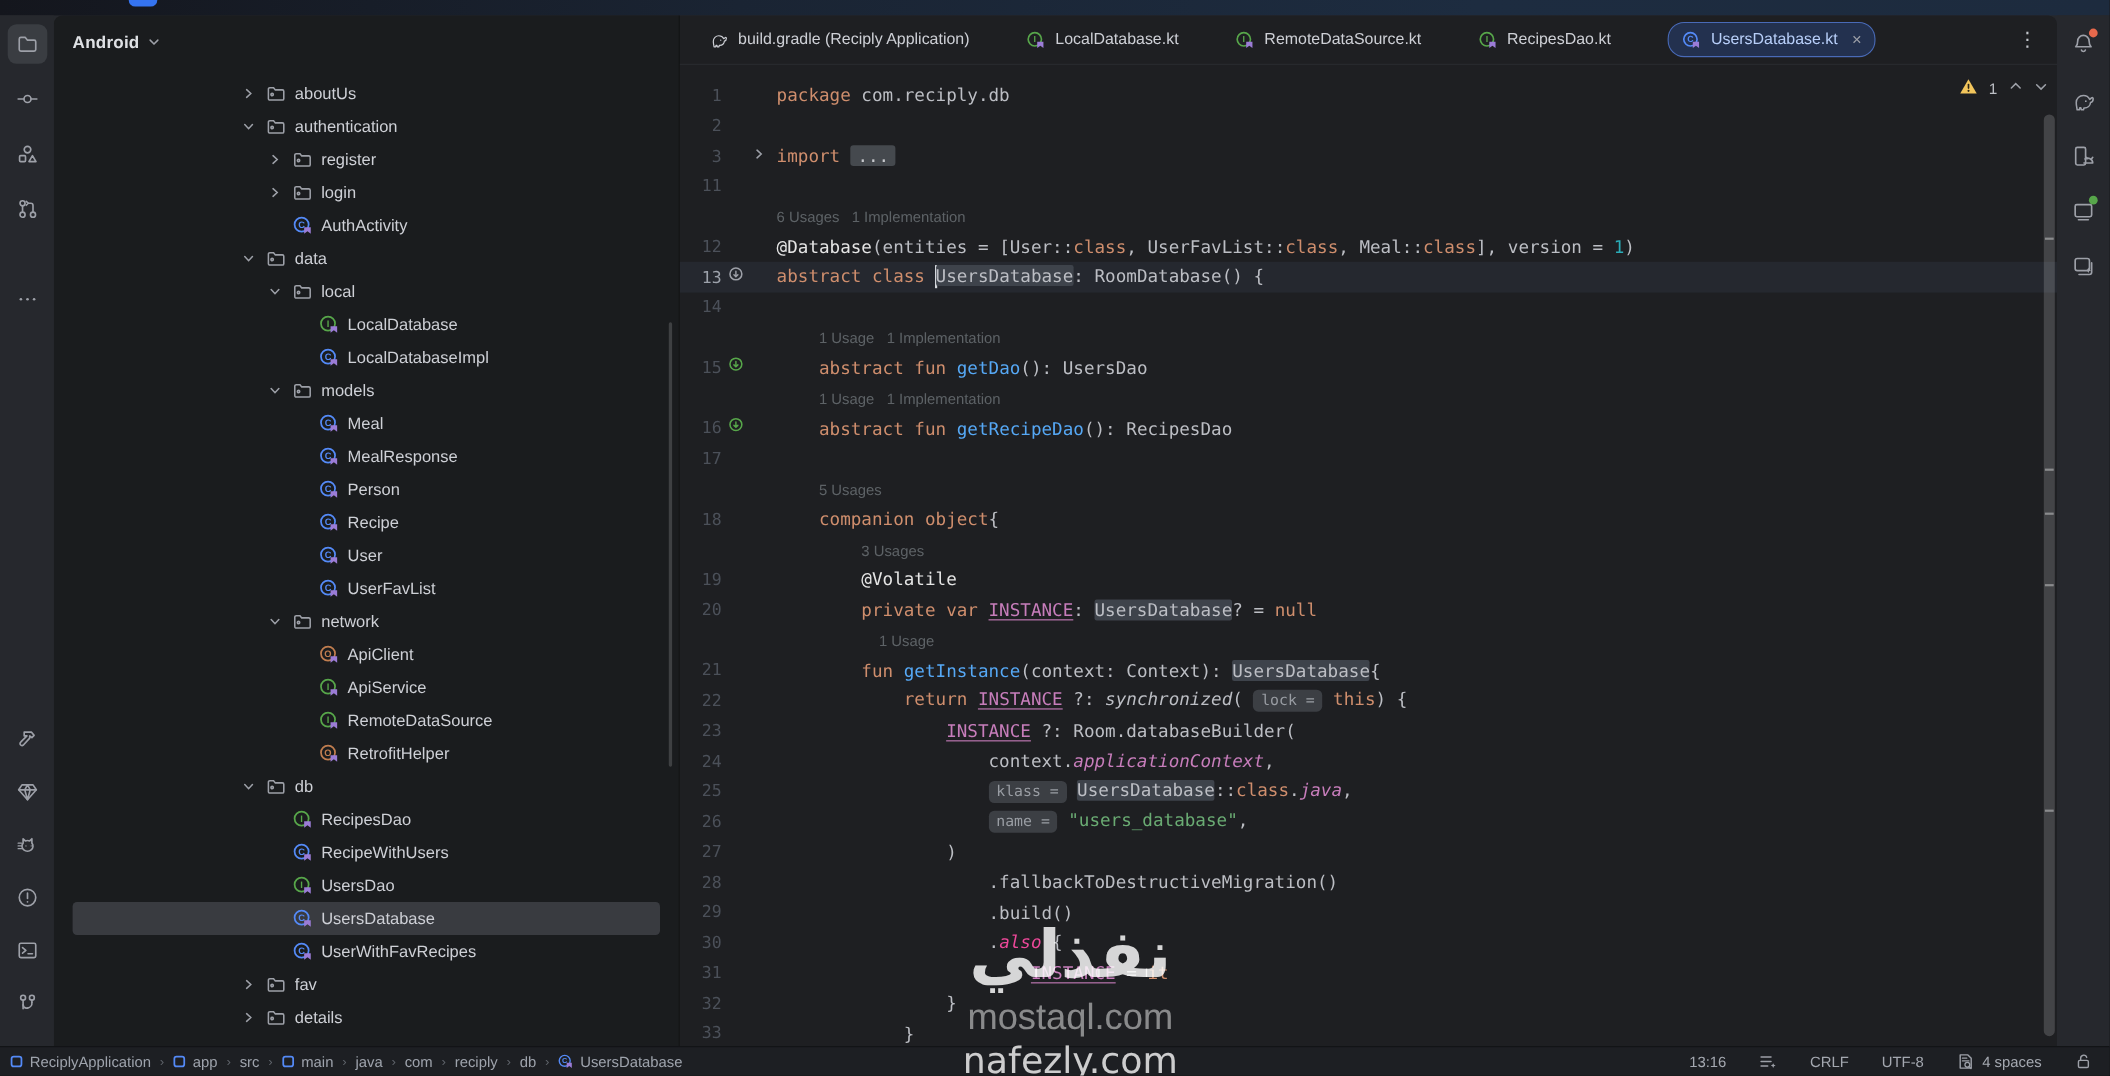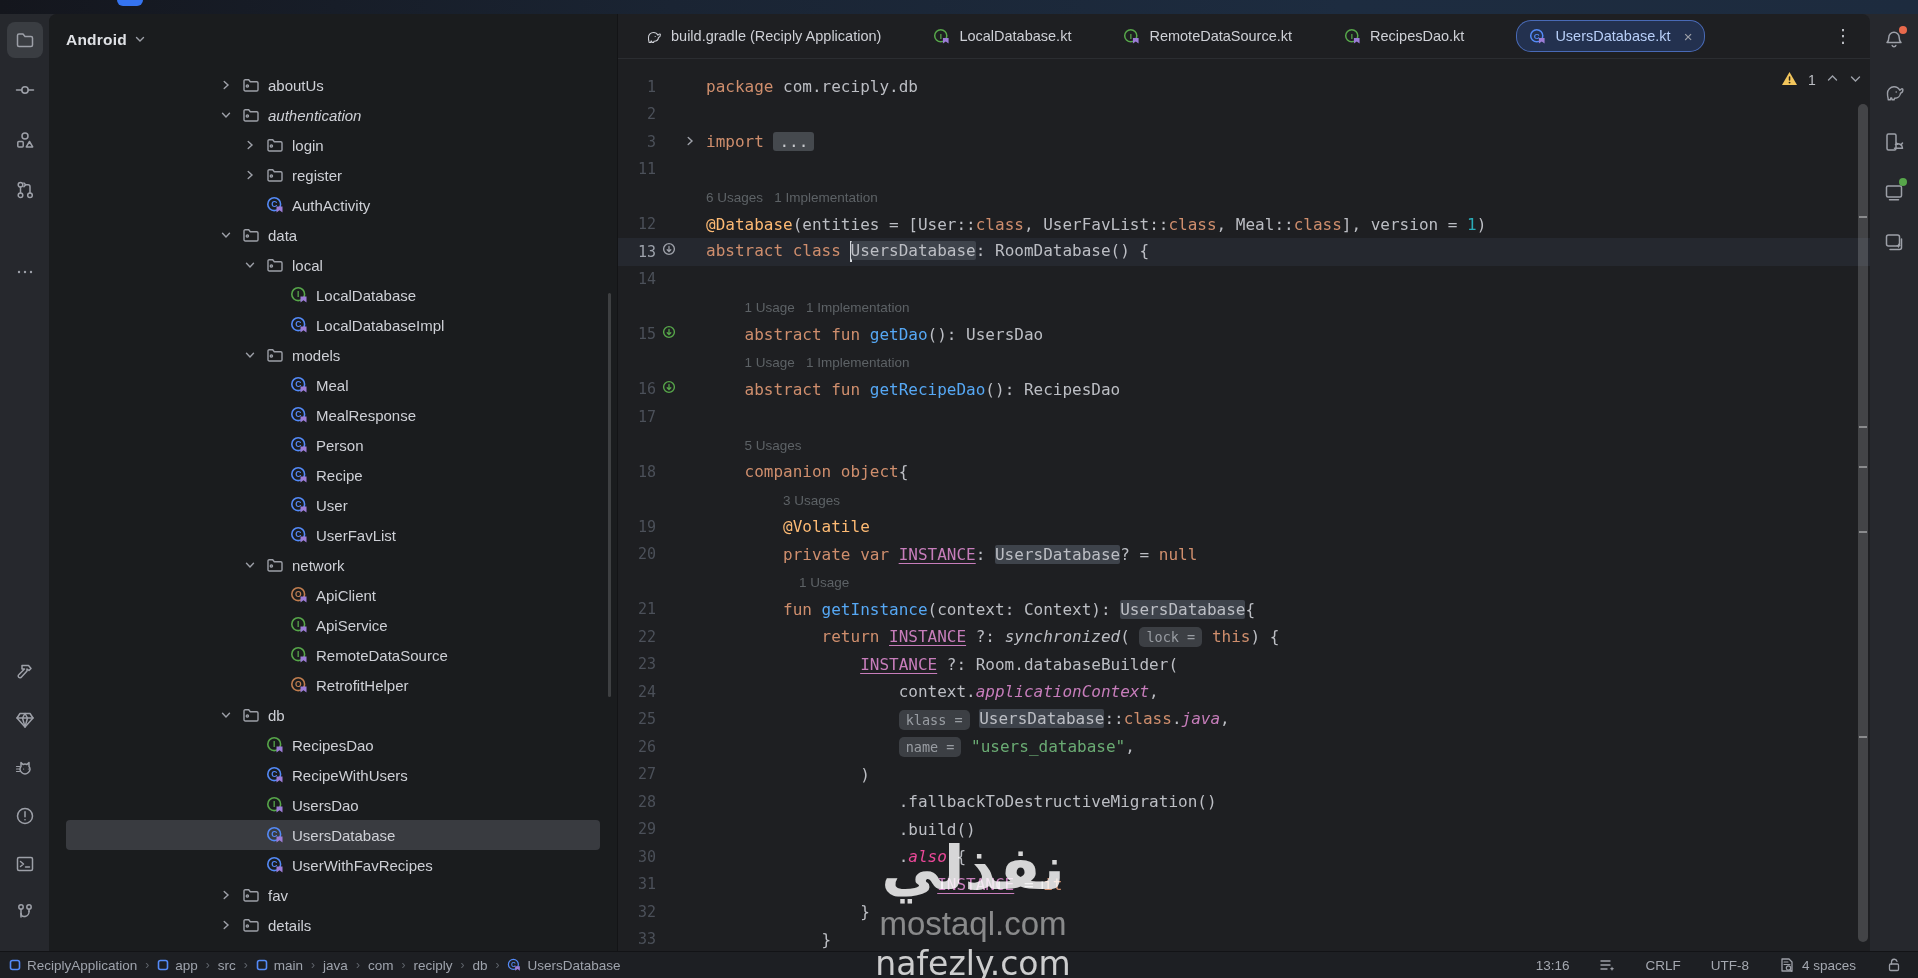--- a/index.html
+++ b/index.html
@@ -118,7 +118,7 @@
             </span>
             <span class="tlabel">aboutUs</span>
           </div>
-          <div class="trow" style="padding-left: 152px; font-style: italic;">
+          <div class="trow" style="padding-left: 152px;">
             <span class="tchev">
               <svg width="12" height="12" viewBox="0 0 12 12">
                 <path d="M2.5 4.2L6 8l3.5-3.8" fill="none" stroke="#9DA0A8" stroke-width="1.4" stroke-linecap="round"></path>

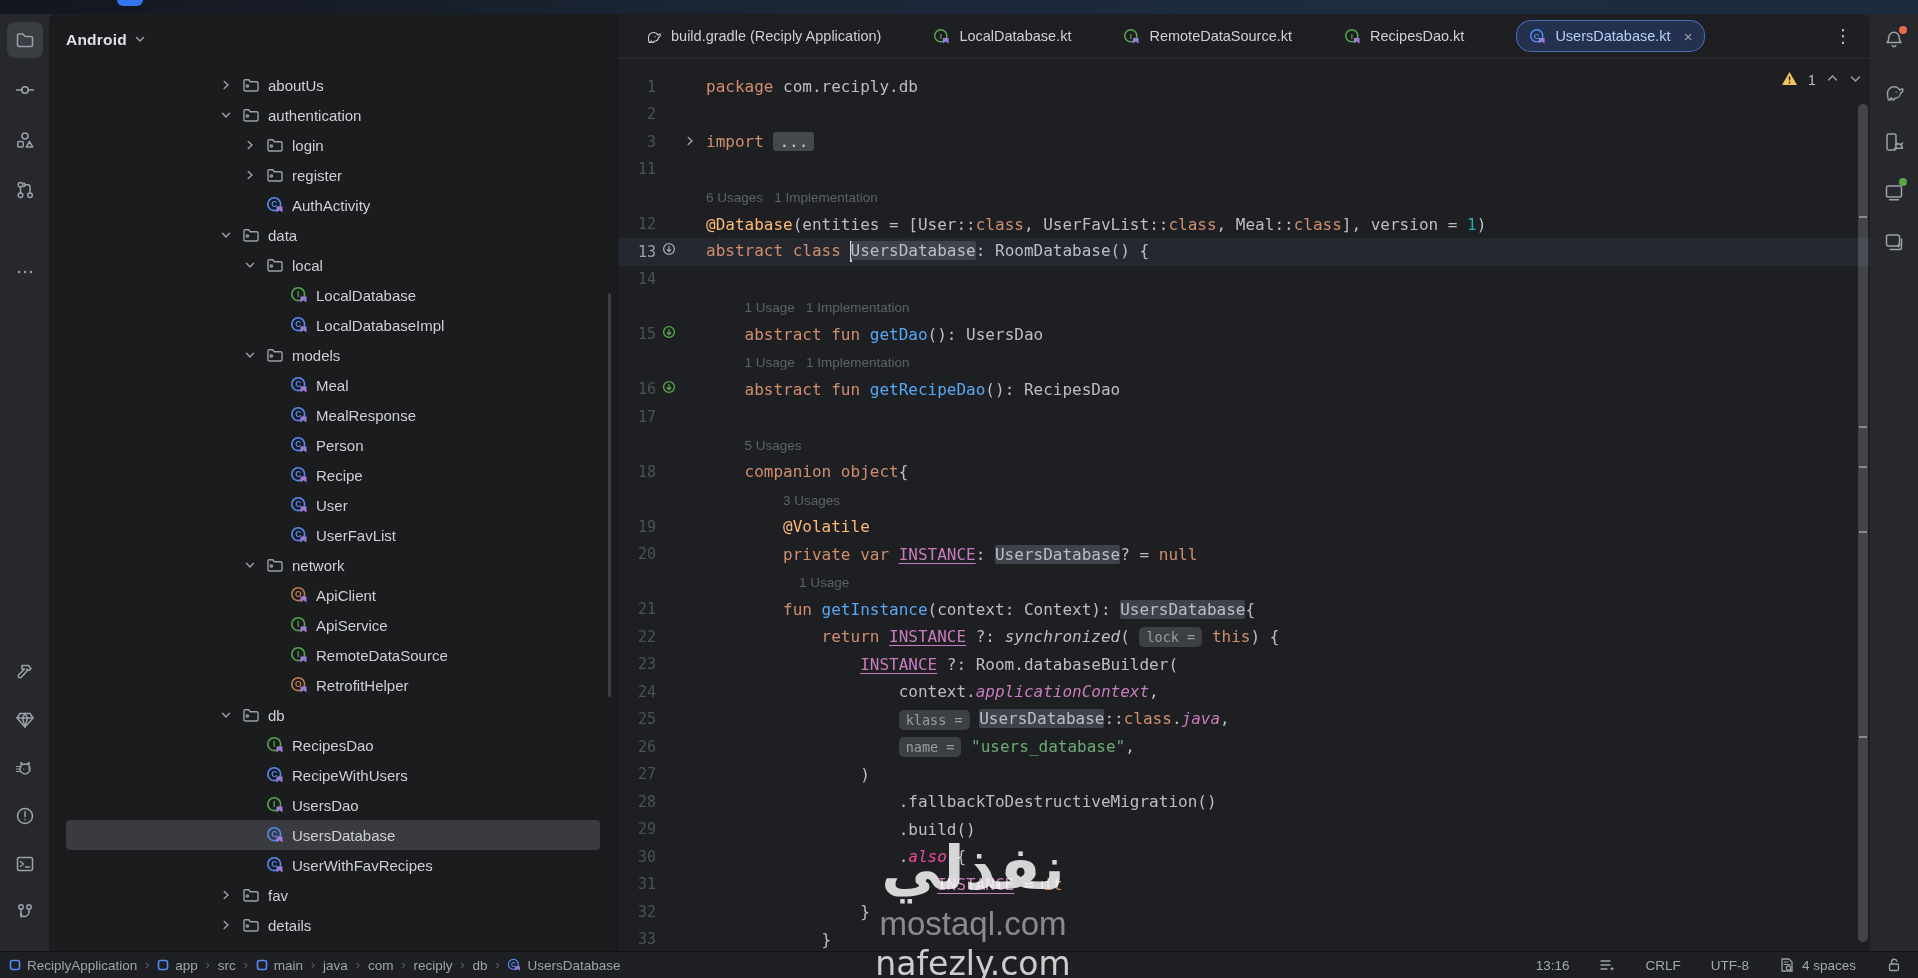--- a/index.html
+++ b/index.html
@@ -144,21 +144,21 @@
   <circle cx="5.4" cy="10" r="1.1"></circle>
               </svg>
             </span>
+            <span class="tlabel">register</span>
+          </div>
+          <div class="trow" style="padding-left: 176px;">
+            <span class="tchev">
+              <svg width="12" height="12" viewBox="0 0 12 12">
+                <path d="M4.2 2.5L8 6l-3.8 3.5" fill="none" stroke="#9DA0A8" stroke-width="1.4" stroke-linecap="round"></path>
+              </svg>
+            </span>
+            <span class="ticon">
+              <svg width="18" height="18" viewBox="0 0 18 18" fill="none" stroke="#9DA0A8" stroke-width="1.4">
+  <path d="M2 5a1.3 1.3 0 0 1 1.3-1.3h3.4l1.6 2h6.4A1.3 1.3 0 0 1 16 7v6.7A1.3 1.3 0 0 1 14.7 15H3.3A1.3 1.3 0 0 1 2 13.7z"></path>
+  <circle cx="5.4" cy="10" r="1.1"></circle>
+              </svg>
+            </span>
             <span class="tlabel">login</span>
-          </div>
-          <div class="trow" style="padding-left: 176px;">
-            <span class="tchev">
-              <svg width="12" height="12" viewBox="0 0 12 12">
-                <path d="M4.2 2.5L8 6l-3.8 3.5" fill="none" stroke="#9DA0A8" stroke-width="1.4" stroke-linecap="round"></path>
-              </svg>
-            </span>
-            <span class="ticon">
-              <svg width="18" height="18" viewBox="0 0 18 18" fill="none" stroke="#9DA0A8" stroke-width="1.4">
-  <path d="M2 5a1.3 1.3 0 0 1 1.3-1.3h3.4l1.6 2h6.4A1.3 1.3 0 0 1 16 7v6.7A1.3 1.3 0 0 1 14.7 15H3.3A1.3 1.3 0 0 1 2 13.7z"></path>
-  <circle cx="5.4" cy="10" r="1.1"></circle>
-              </svg>
-            </span>
-            <span class="tlabel">register</span>
           </div>
           <div class="trow" style="padding-left: 200px;">
             <span class="ticon" style="margin-left:0">

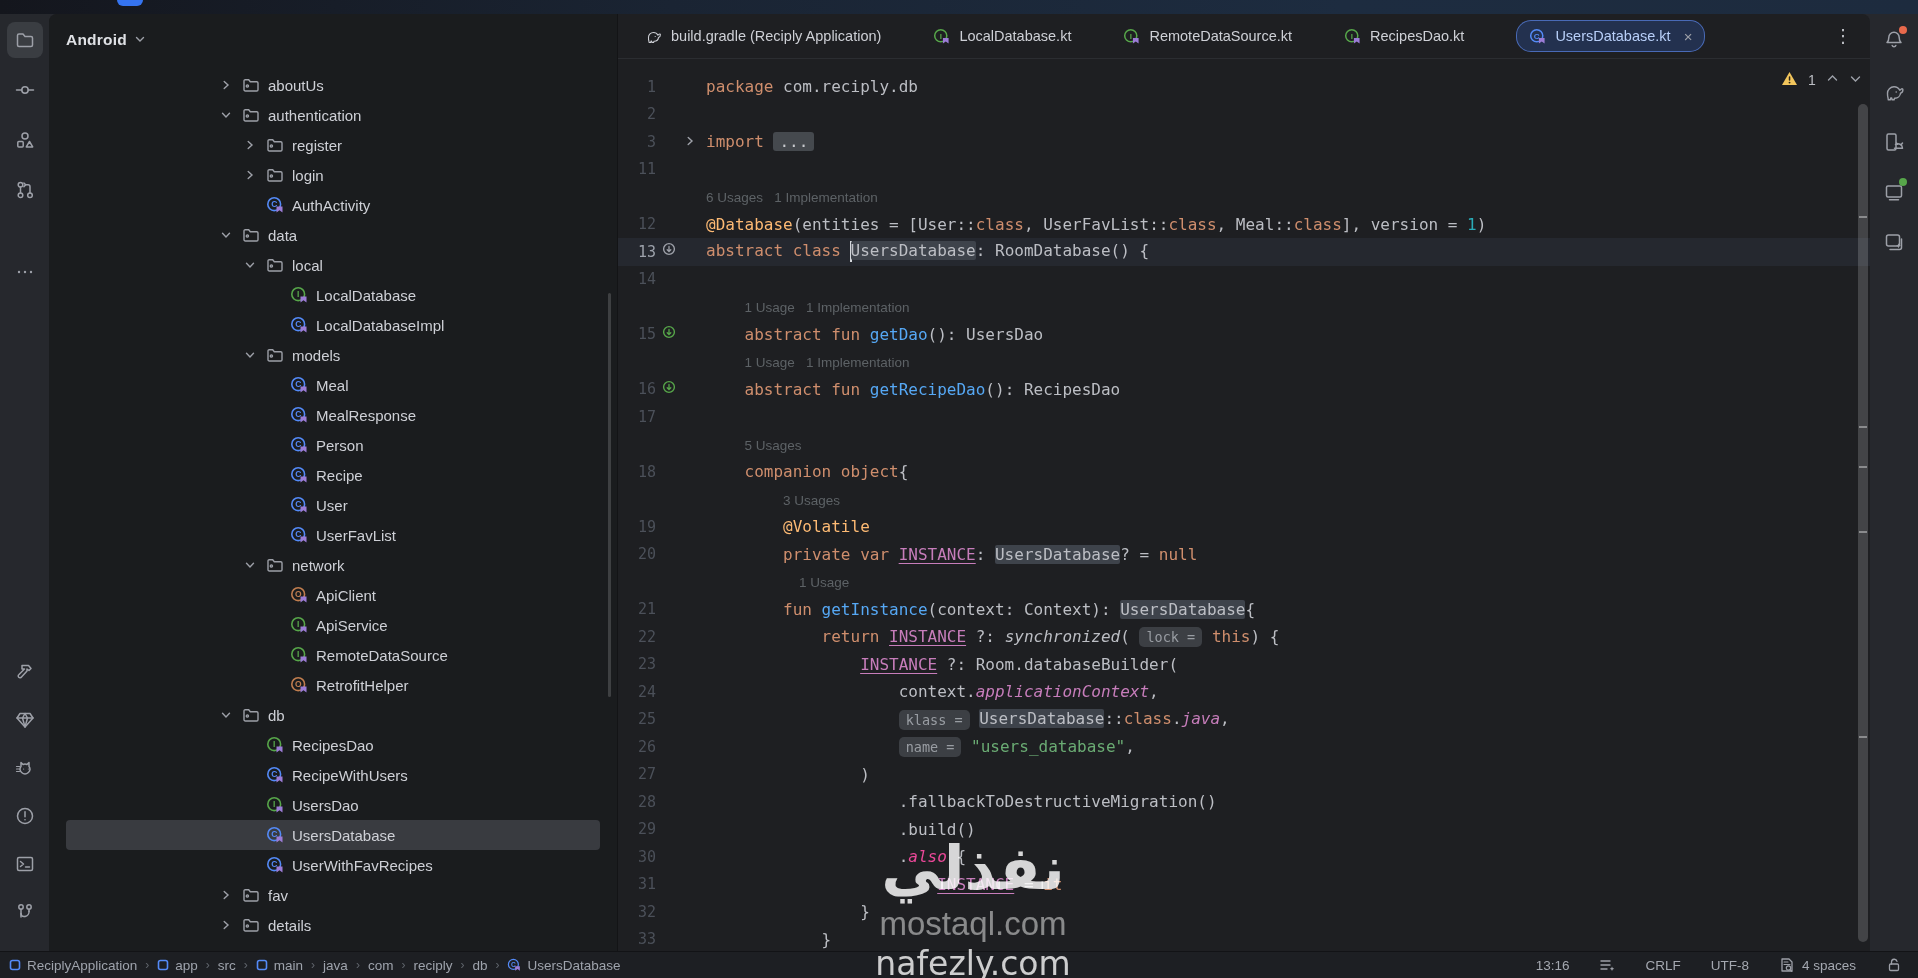--- a/index.html
+++ b/index.html
@@ -55,7 +55,7 @@
   .crow.cur .lnum{color:#9DA2AB;}
   .gutter .gslot{width:50px;flex:none;display:flex;align-items:center;padding-left:6px;box-sizing:border-box;}
   .codeline{white-space:pre;font:16px "DejaVu Sans Mono",monospace;color:#BCBEC4;}
-  .kw{color:#CF8E6D}.fn{color:#56A8F5}.ann{color:#fdba74}.str{color:#6AAB73}.num{color:#2AACB8}
+  .kw{color:#CF8E6D}.fn{color:#56A8F5}.ann{color:#e5e5e5}.str{color:#6AAB73}.num{color:#2AACB8}
   .prop{color:#C77DBB;font-style:italic}
   .field{color:#C77DBB;text-decoration:underline;text-underline-offset:3px}
   .syn{font-style:italic}.itfn{color:#ec4899;font-style:italic}

